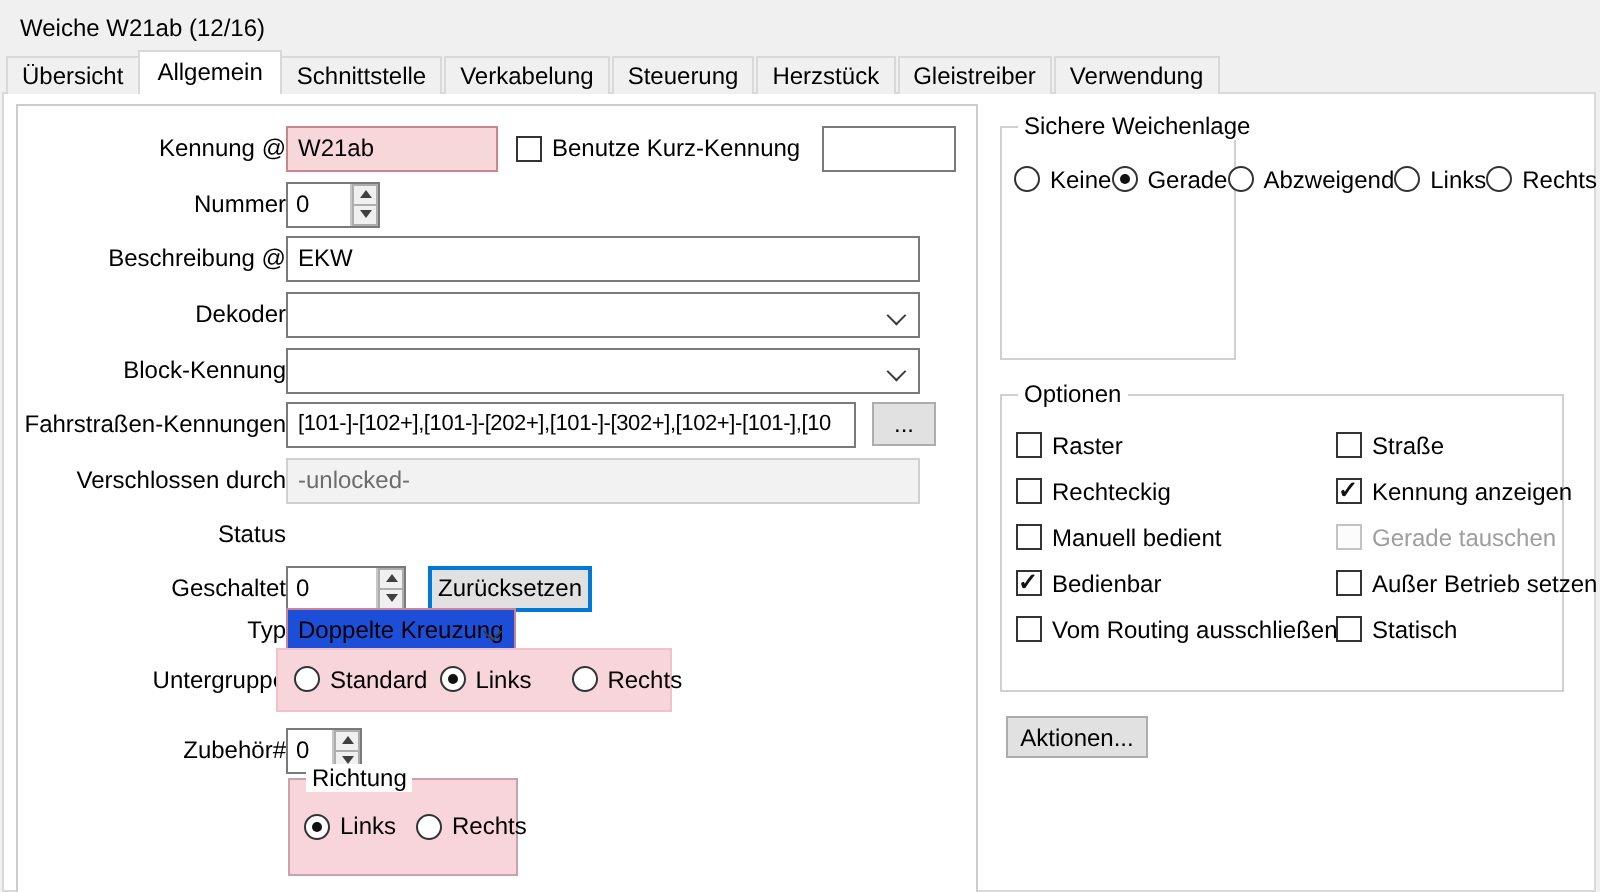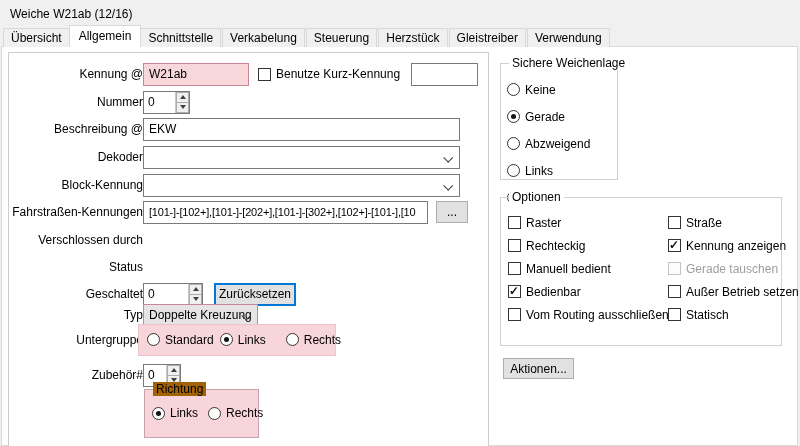--- a/index.html
+++ b/index.html
@@ -62,7 +62,7 @@
   .groupbox.pink { background:#f7d5da; border-color:#c9a3ab; }
   .groupbox.pink .gtitle { background:#a16207; }
 
-  .vlist { display:flex; flex-direction:column; padding:16px 0 0 6px;gap:8px; }
+  .vlist { display:flex; padding:16px 0 0 6px; }
   .vlist .cbrow, .vlist .radiorow { height:19px; }
   .radiorow { display:flex; align-items:center; white-space:nowrap; }
 

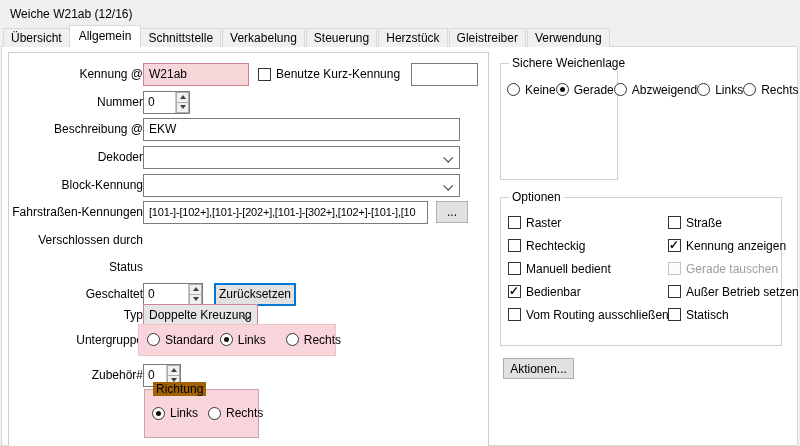--- a/index.html
+++ b/index.html
@@ -143,6 +143,7 @@
 
     <div class="row" style="top:175px">
       <div class="lab">Verschlossen durch</div>
+      <input class="txt disabled" style="width: 317px;" value="-unlocked-">
     </div>
 
     <div class="row" style="top:202px">

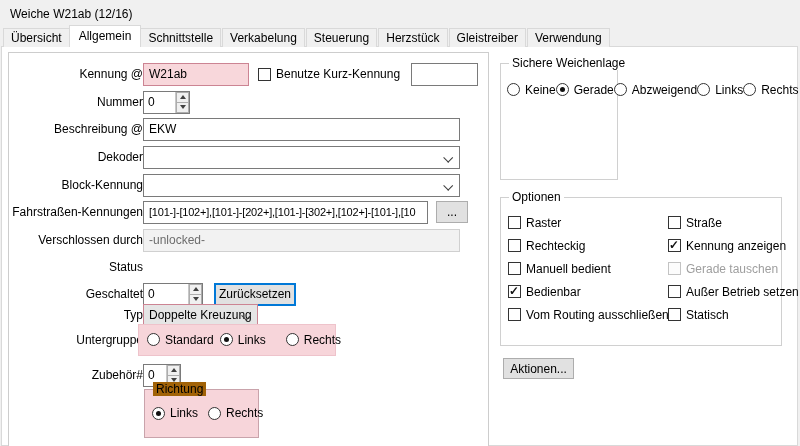--- a/index.html
+++ b/index.html
@@ -29,7 +29,7 @@
 
   
   .combo { position:relative; height:23px; border:1px solid #7a7a7a; background:#fff; padding:0 22px 0 5px; display:flex; align-items:center; white-space:nowrap; overflow:hidden; }
-  .combo.pink { background:#e5e5e5; border-color:#cc8493;text-align:right; }
+  .combo.pink { background:#1d4ed8; border-color:#cc8493;text-align:right; }
   .chev { position:absolute; right:8px; top:8px; width:7px; height:7px; border-right:1.3px solid #3c3c3c; border-bottom:1.3px solid #3c3c3c; transform:rotate(45deg) translateY(-1px); }
 
   

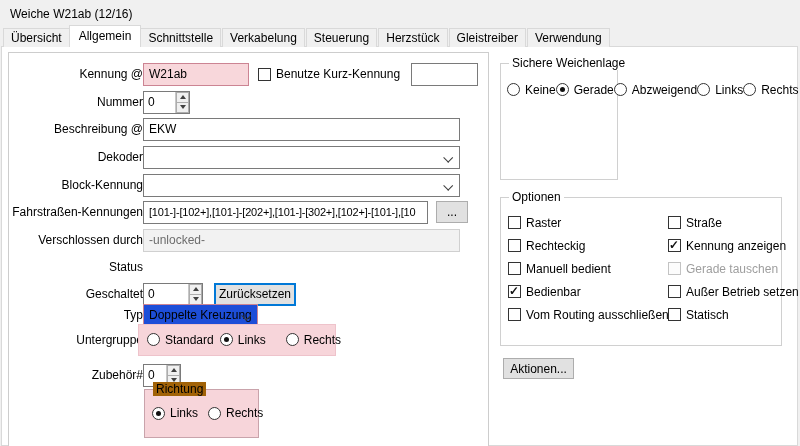--- a/index.html
+++ b/index.html
@@ -60,7 +60,7 @@
   .groupbox { position:absolute; border:1px solid #d0d0d0; }
   .groupbox .gtitle { position:absolute; top:-8px; left:8px; background:#fff; padding:0 3px; white-space:nowrap; }
   .groupbox.pink { background:#f7d5da; border-color:#c9a3ab; }
-  .groupbox.pink .gtitle { background:#a16207; }
+  .groupbox.pink .gtitle { background:#ffffff; }
 
   .vlist { display:flex; padding:16px 0 0 6px; }
   .vlist .cbrow, .vlist .radiorow { height:19px; }

